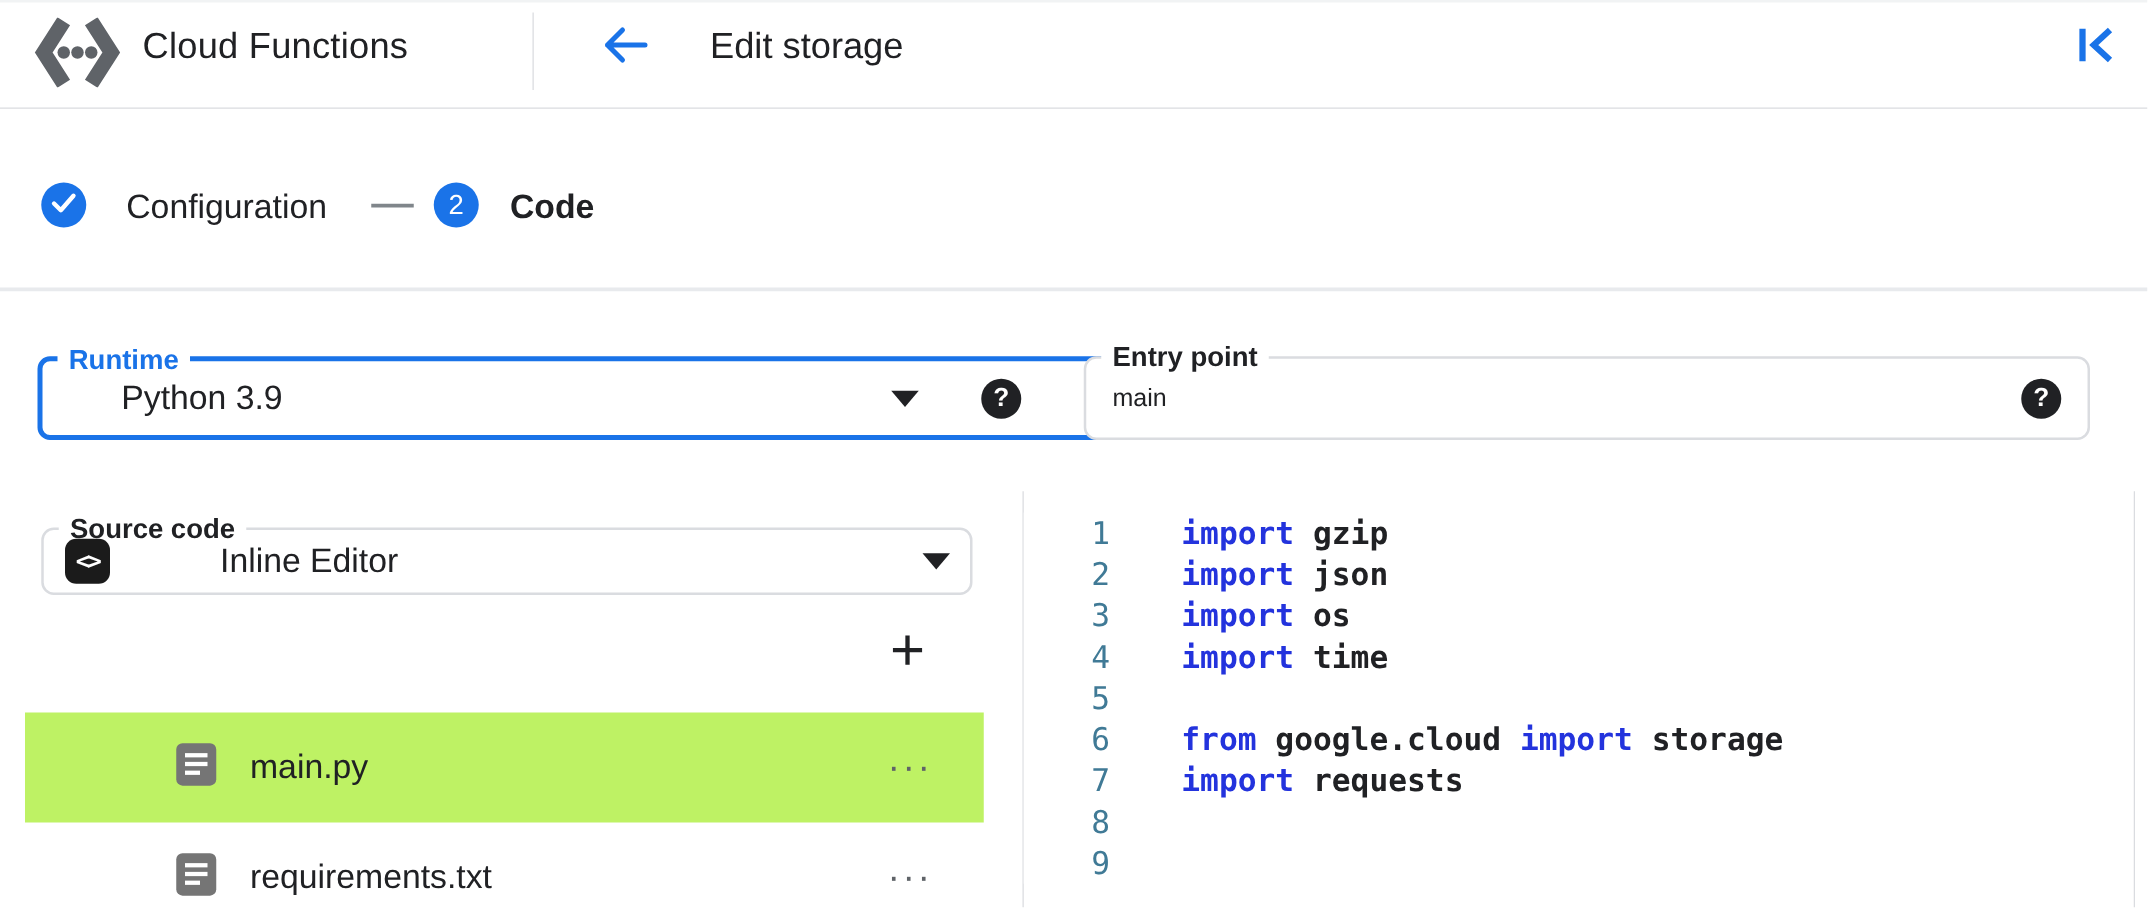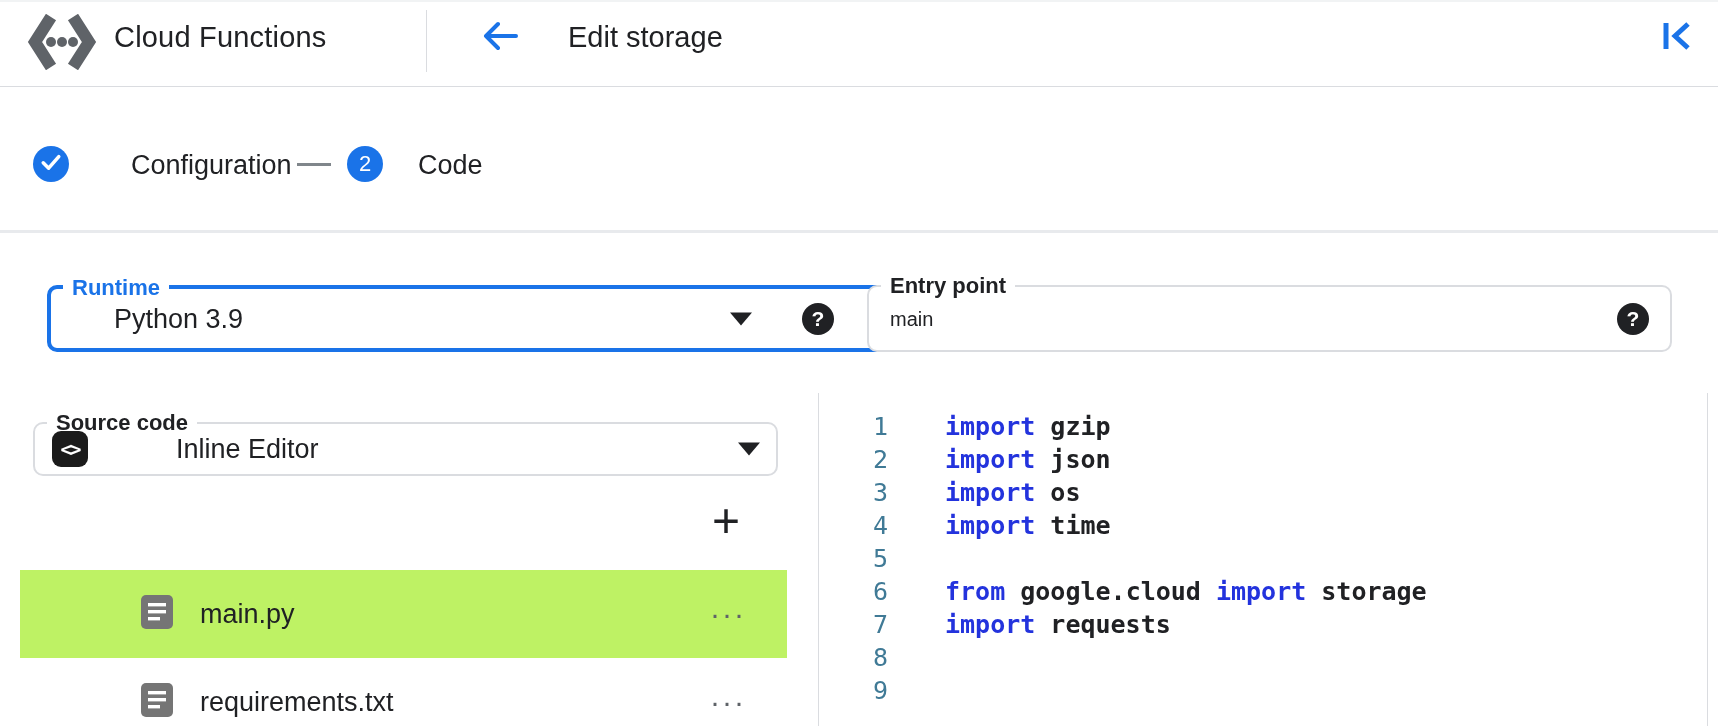--- a/index.html
+++ b/index.html
@@ -26,7 +26,7 @@
   .step2-circle{left:347px;top:146px;}
   .step2-circle span{font-size:22px;}
   .step-label{position:absolute;top:150px;font-size:27px;color:#202124;}
-  .step1-label{left:101px;margin-left:30px;}
+  .step1-label{left:101px;}
   .step2-label{left:418px;}
   .step-connector{position:absolute;left:297px;top:163px;width:34px;height:3px;background:#80868b;}
   .section-divider{position:absolute;left:0;top:230px;width:1718px;height:3px;background:#e8eaed;}

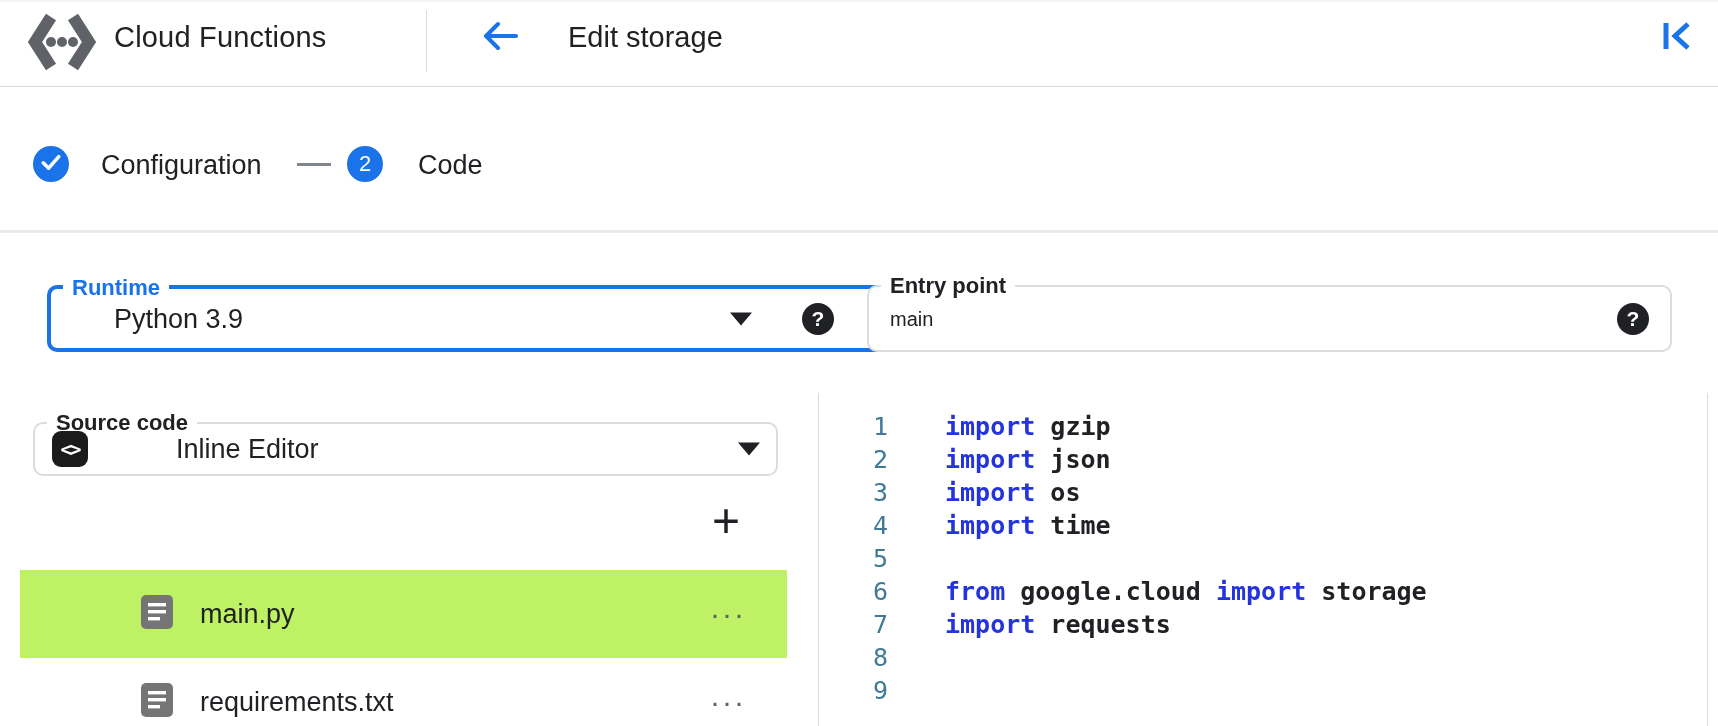--- a/index.html
+++ b/index.html
@@ -27,7 +27,7 @@
   .step2-circle span{font-size:22px;}
   .step-label{position:absolute;top:150px;font-size:27px;color:#202124;}
   .step1-label{left:101px;}
-  .step2-label{left:418px;}
+  .step2-label{left:408px;font-weight:bold;}
   .step-connector{position:absolute;left:297px;top:163px;width:34px;height:3px;background:#80868b;}
   .section-divider{position:absolute;left:0;top:230px;width:1718px;height:3px;background:#e8eaed;}
   

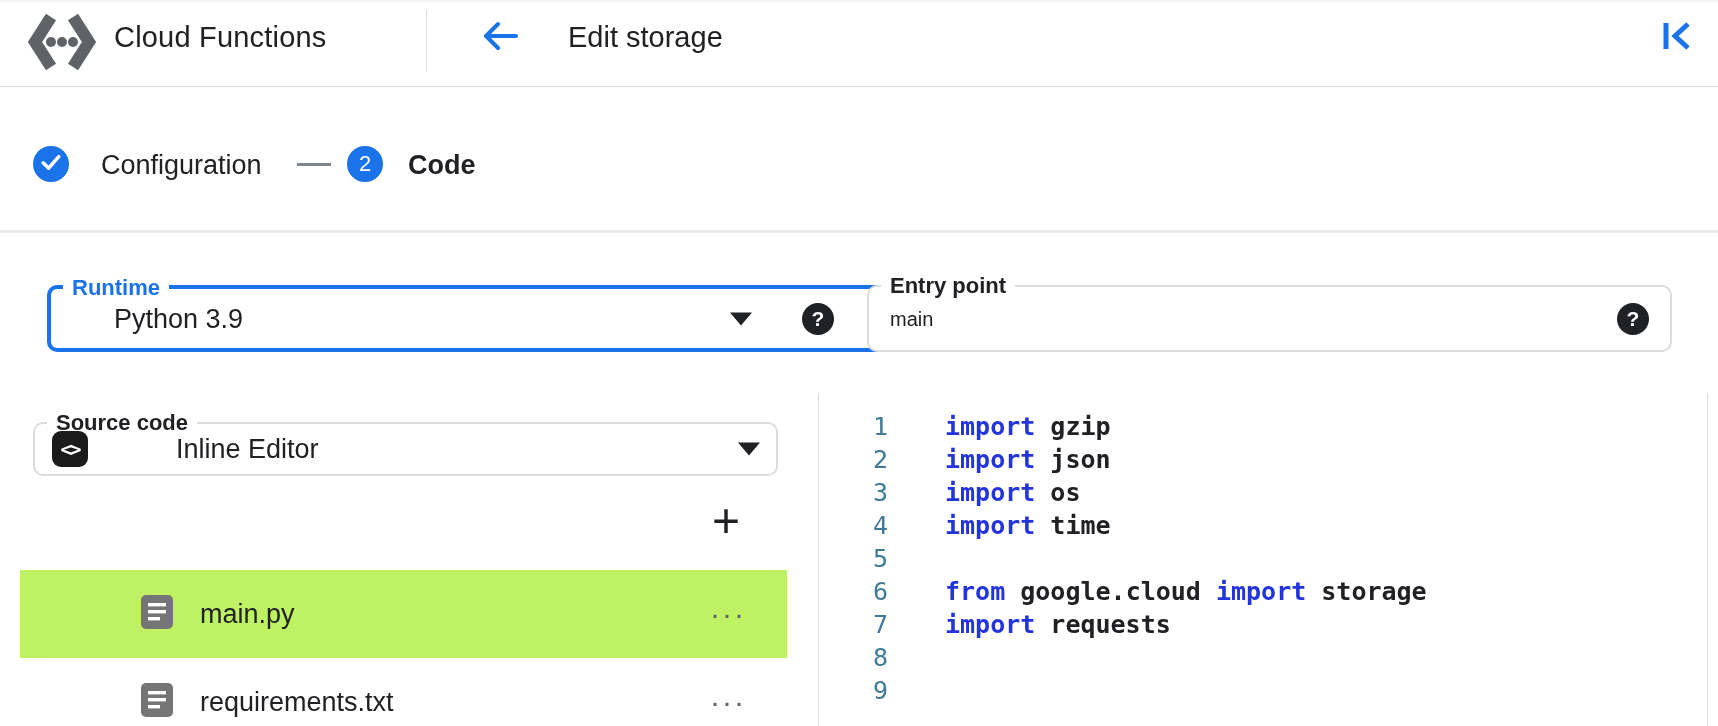--- a/index.html
+++ b/index.html
@@ -38,7 +38,7 @@
     font-size:22px;font-weight:700;color:#202124;white-space:nowrap;}
   .field-label.blue{color:#1a73e8;}
   .field-value{position:absolute;left:19px;top:50%;transform:translateY(-50%);font-size:27px;color:#202124;white-space:nowrap;margin-left:44px;}
-  .runtime-field{left:47px;top:285px;width:936px;height:67px;}
+  .runtime-field{left:30px;top:285px;width:936px;height:67px;}
   .entry-field{left:867px;top:285px;width:805px;height:67px;}
   .source-field{left:33px;top:422px;width:745px;height:54px;text-align:center;}
   .caret{width:0;height:0;border-left:11px solid transparent;border-right:11px solid transparent;

